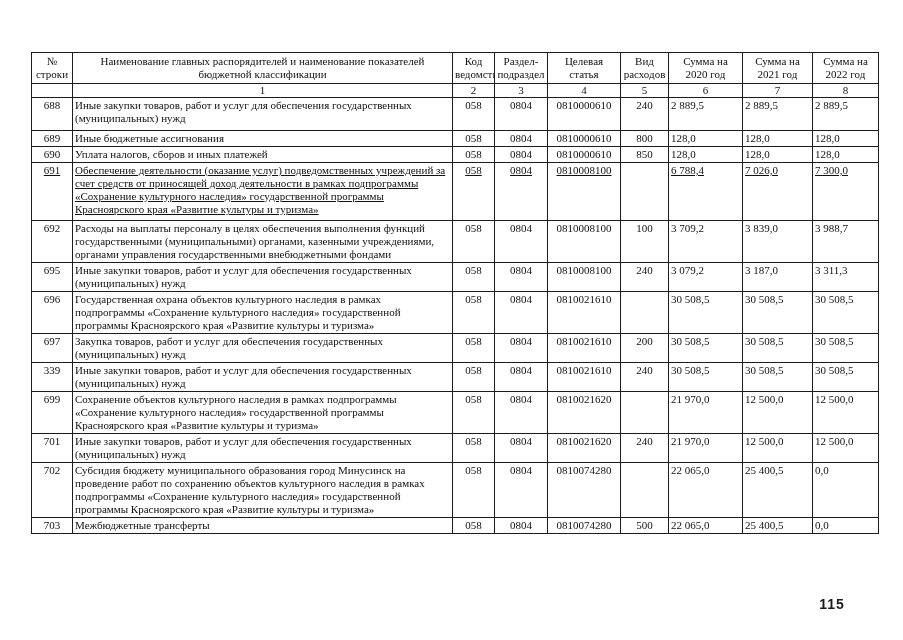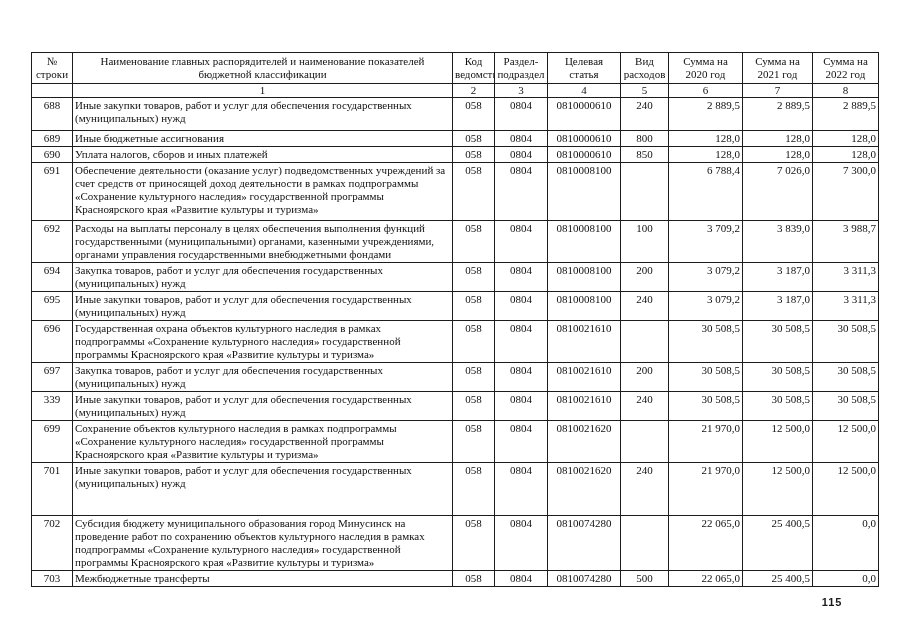--- a/index.html
+++ b/index.html
@@ -36,7 +36,7 @@
   tbody td{vertical-align:top;}
   td.c{text-align:center;}
   td.l{text-align:left;padding-left:3px;padding-right:3px;}
-  td.r{text-align:right;padding-right:2px;}
+  td.r{text-align:left;padding-right:2px;}
   
   tbody tr:nth-child(1) td{height:30px;}
   tbody tr:nth-child(4) td{height:55px;}

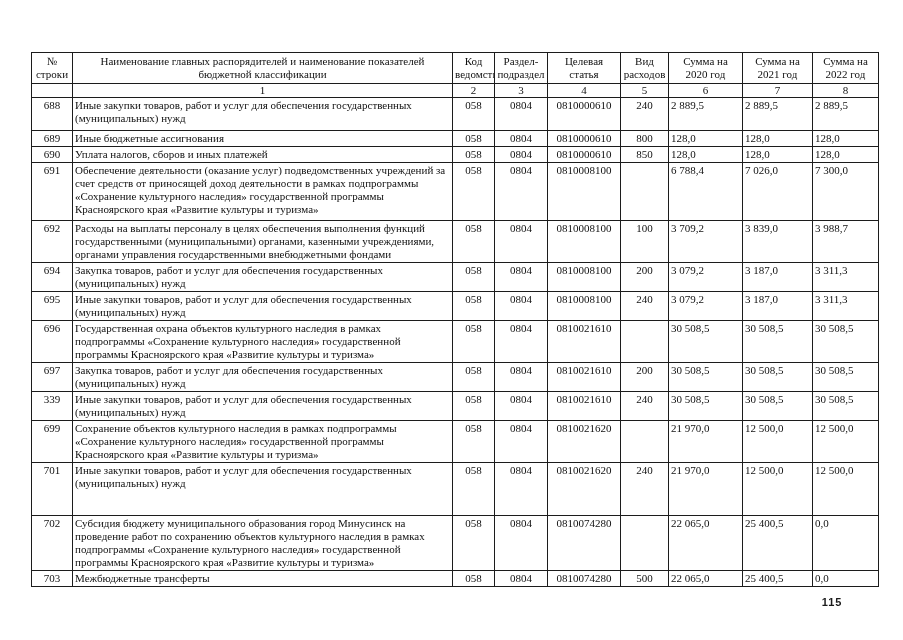--- a/index.html
+++ b/index.html
@@ -39,7 +39,7 @@
   td.r{text-align:left;padding-right:2px;}
   
   tbody tr:nth-child(1) td{height:30px;}
-  tbody tr:nth-child(4) td{height:55px;}
+  tbody tr:nth-child(4) td{height:55px;text-decoration:underline;}
   tbody tr:nth-child(12) td{height:50px;font-family:Liberation Serif, serif;}
   tbody tr:nth-child(15) td{height:58px;}
   .page-number{

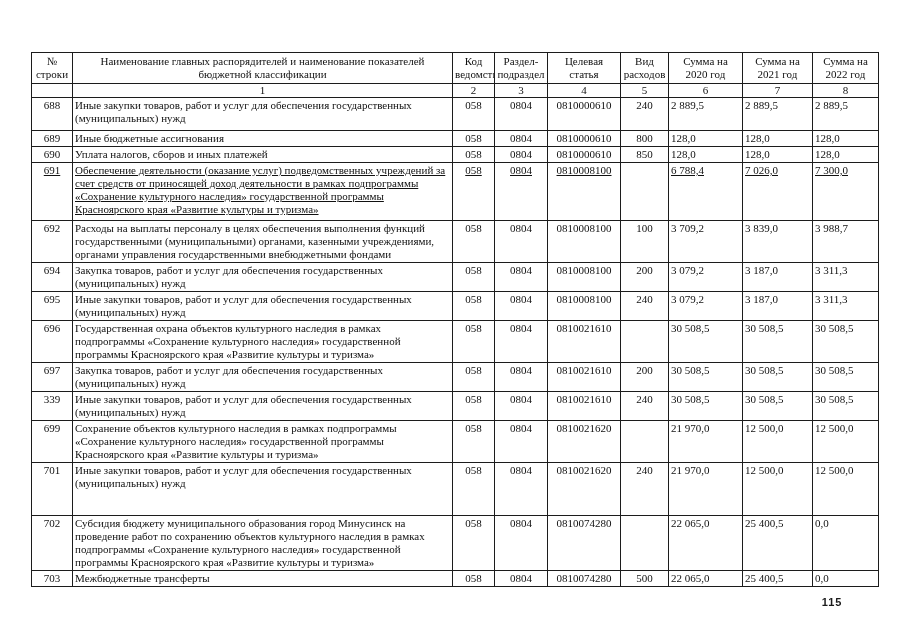--- a/index.html
+++ b/index.html
@@ -147,17 +147,6 @@
     <td class="r">3 988,7</td>
   </tr>
         <tr>
-    <td class="c">694</td>
-    <td class="l">Закупка товаров, работ и услуг для обеспечения государственных (муниципальных) нужд</td>
-    <td class="c">058</td>
-    <td class="c">0804</td>
-    <td class="c">0810008100</td>
-    <td class="c">200</td>
-    <td class="r">3 079,2</td>
-    <td class="r">3 187,0</td>
-    <td class="r">3 311,3</td>
-  </tr>
-        <tr>
     <td class="c">695</td>
     <td class="l">Иные закупки товаров, работ и услуг для обеспечения государственных (муниципальных) нужд</td>
     <td class="c">058</td>

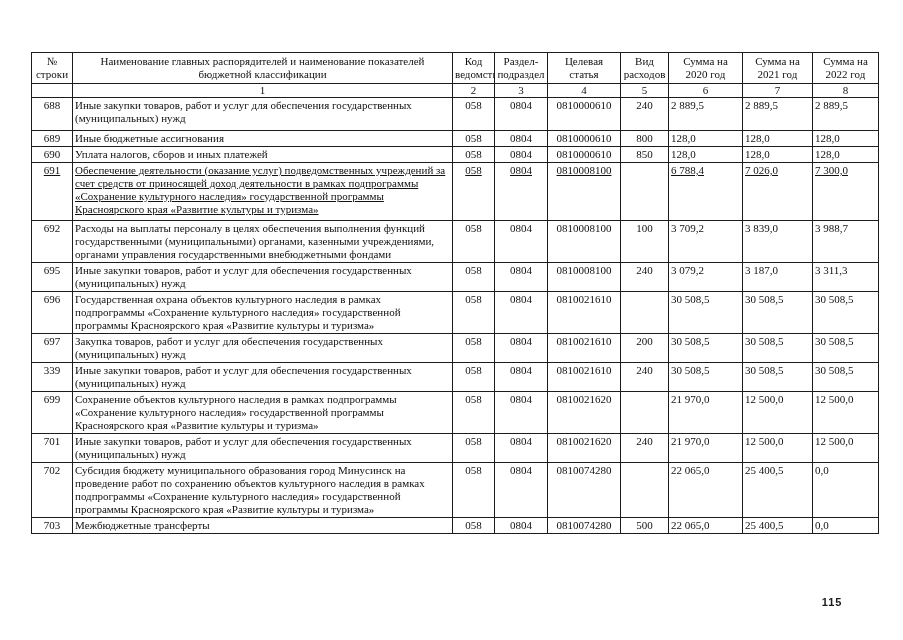--- a/index.html
+++ b/index.html
@@ -45,7 +45,7 @@
   .page-number{
     position:absolute;left:812px;top:596px;width:40px;
     font-family:"Liberation Sans","DejaVu Sans",sans-serif;
-    font-size:11px;font-weight:bold;letter-spacing:1px;
+    font-size:14px;font-weight:bold;letter-spacing:1px;
     text-align:center;color:#1a1a1a;
   }
 </style>

